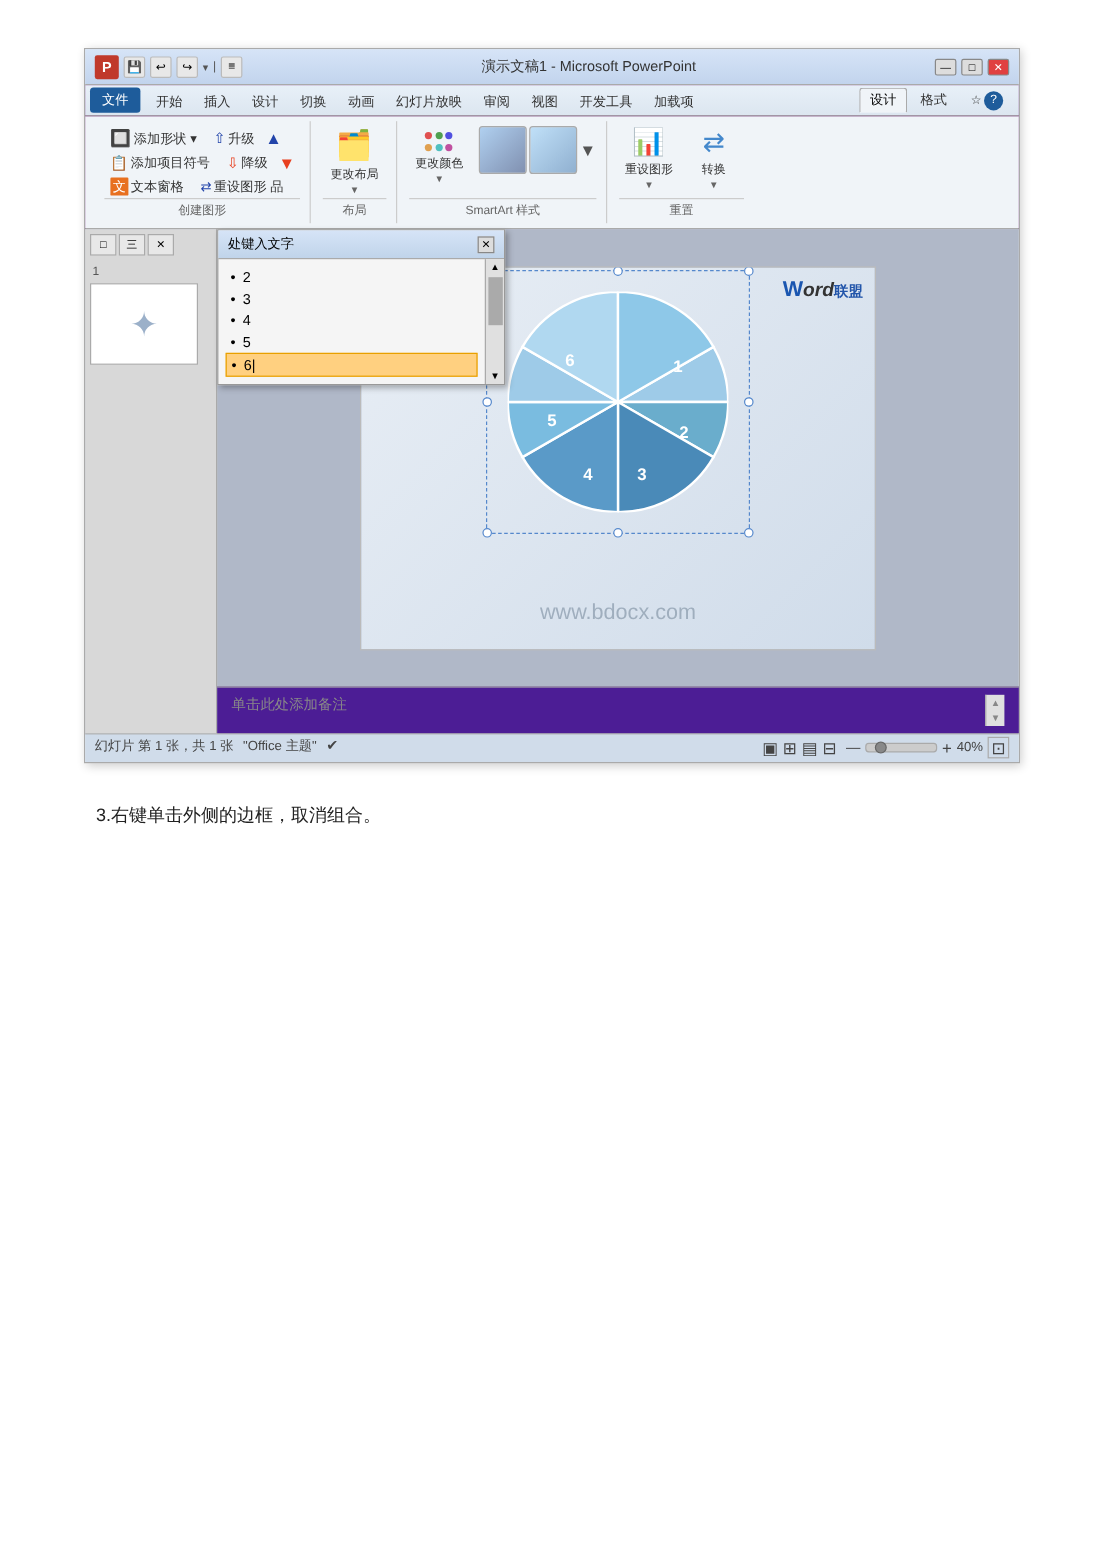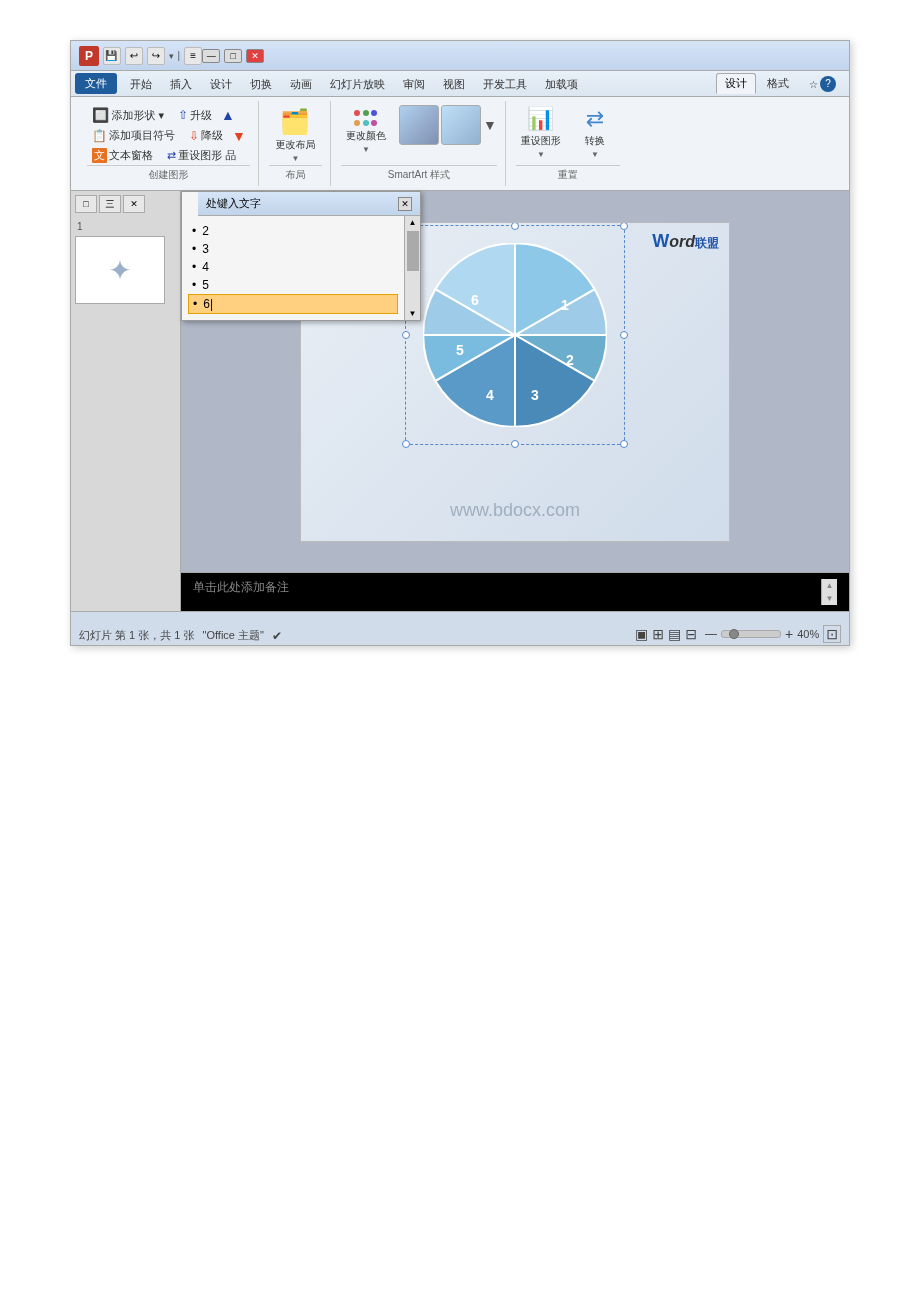--- a/index.html
+++ b/index.html
@@ -453,6 +453,7 @@
         <span style="font-size:10px;color:#555;">|</span>
         <div class="qs-btn">≡</div>
       </div>
+      <div class="title-bar-title">演示文稿1 - Microsoft PowerPoint</div>
       <div class="title-bar-controls">
         <div class="title-btn">—</div>
         <div class="title-btn">□</div>

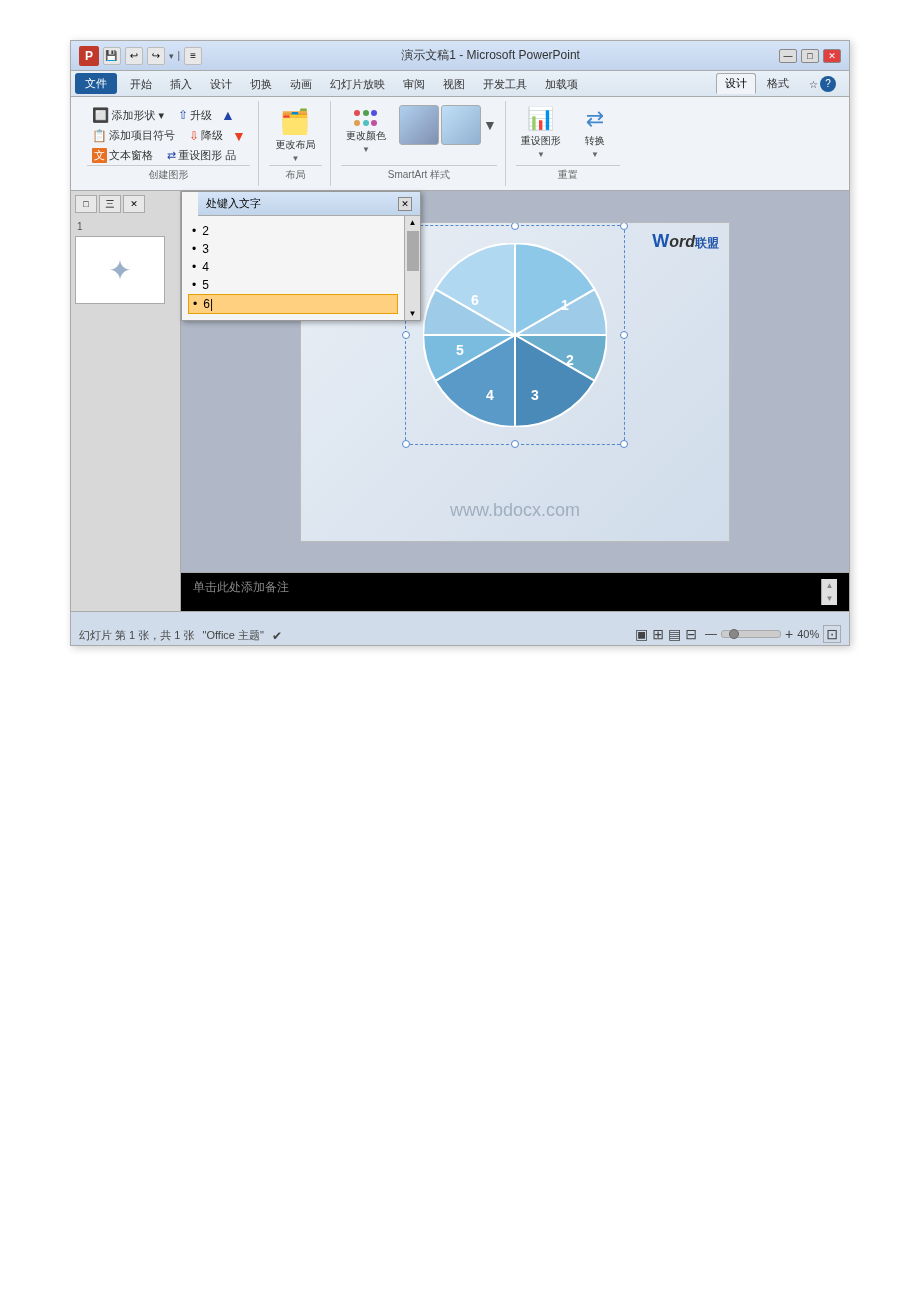--- a/index.html
+++ b/index.html
@@ -293,7 +293,6 @@
       align-items: center;
       justify-content: space-between;
       border-bottom: 1px solid #aaa;
-      margin-left: 16px;
     }
 
     .dialog-close {

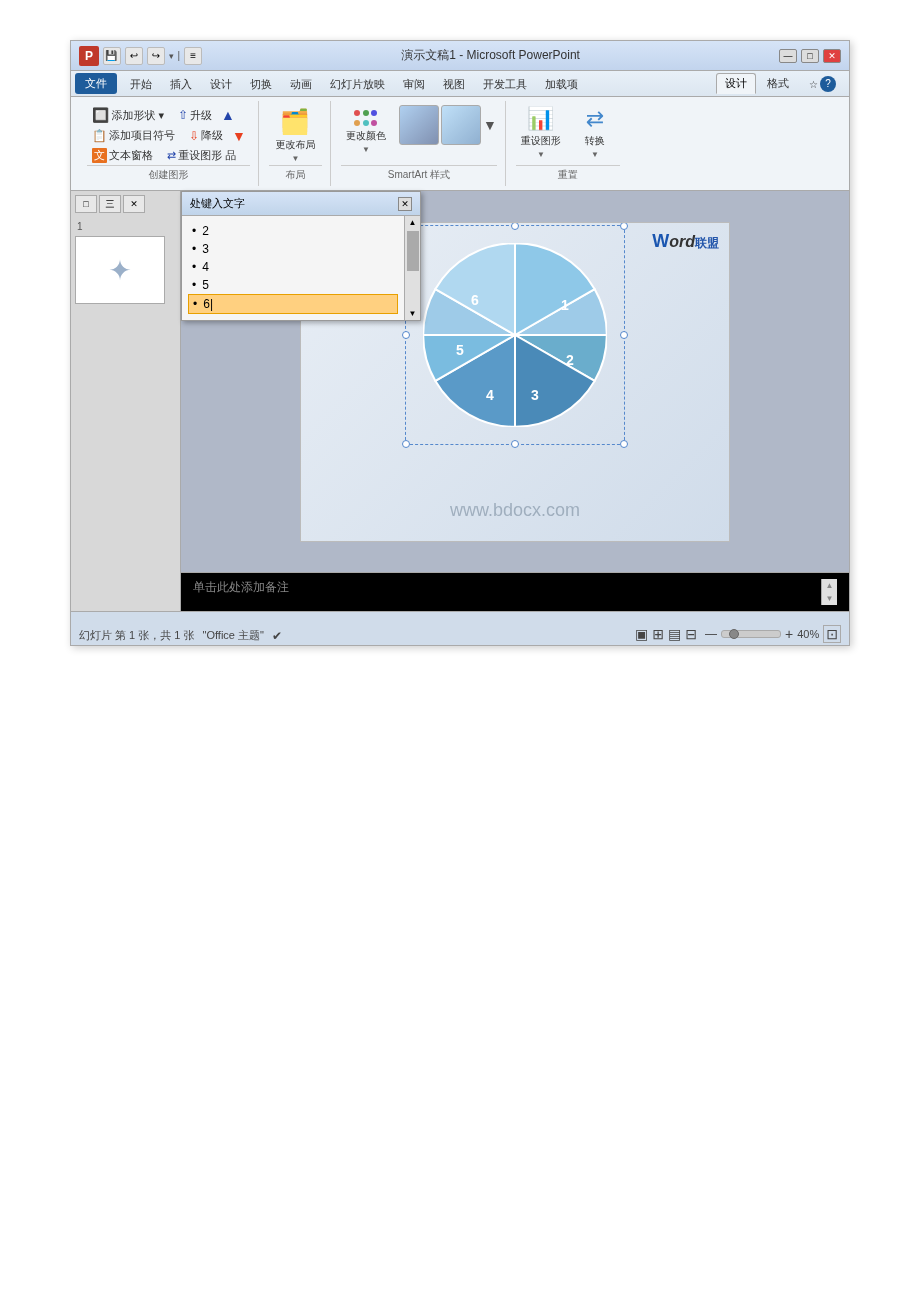--- a/index.html
+++ b/index.html
@@ -383,7 +383,7 @@
 
     
     .notes-area {
-      background: #000000;
+      background: #4c1d95;
       border-top: 1px solid #aaa;
       padding: 6px 12px;
       font-size: 12px;

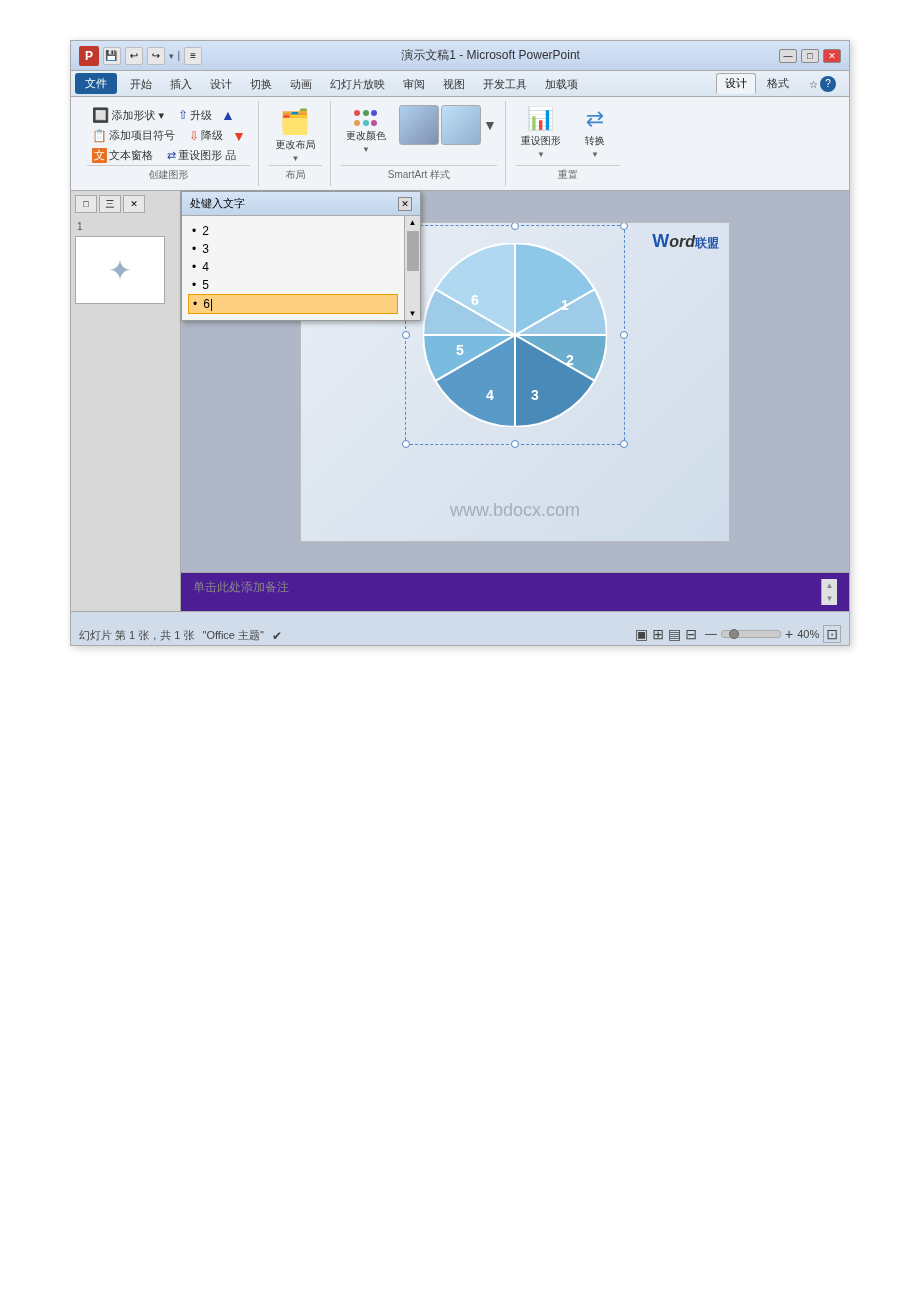--- a/index.html
+++ b/index.html
@@ -396,11 +396,11 @@
       background: #d0dcea;
       border-top: 1px solid #aaa;
       display: flex;
-      align-items: flex-end;
+      align-items: flex-start;
       padding: 2px 8px;
       font-size: 11px;
       color: #444;
-      height: 34px;
+      height: 24px;
       gap: 8px;
     }
 

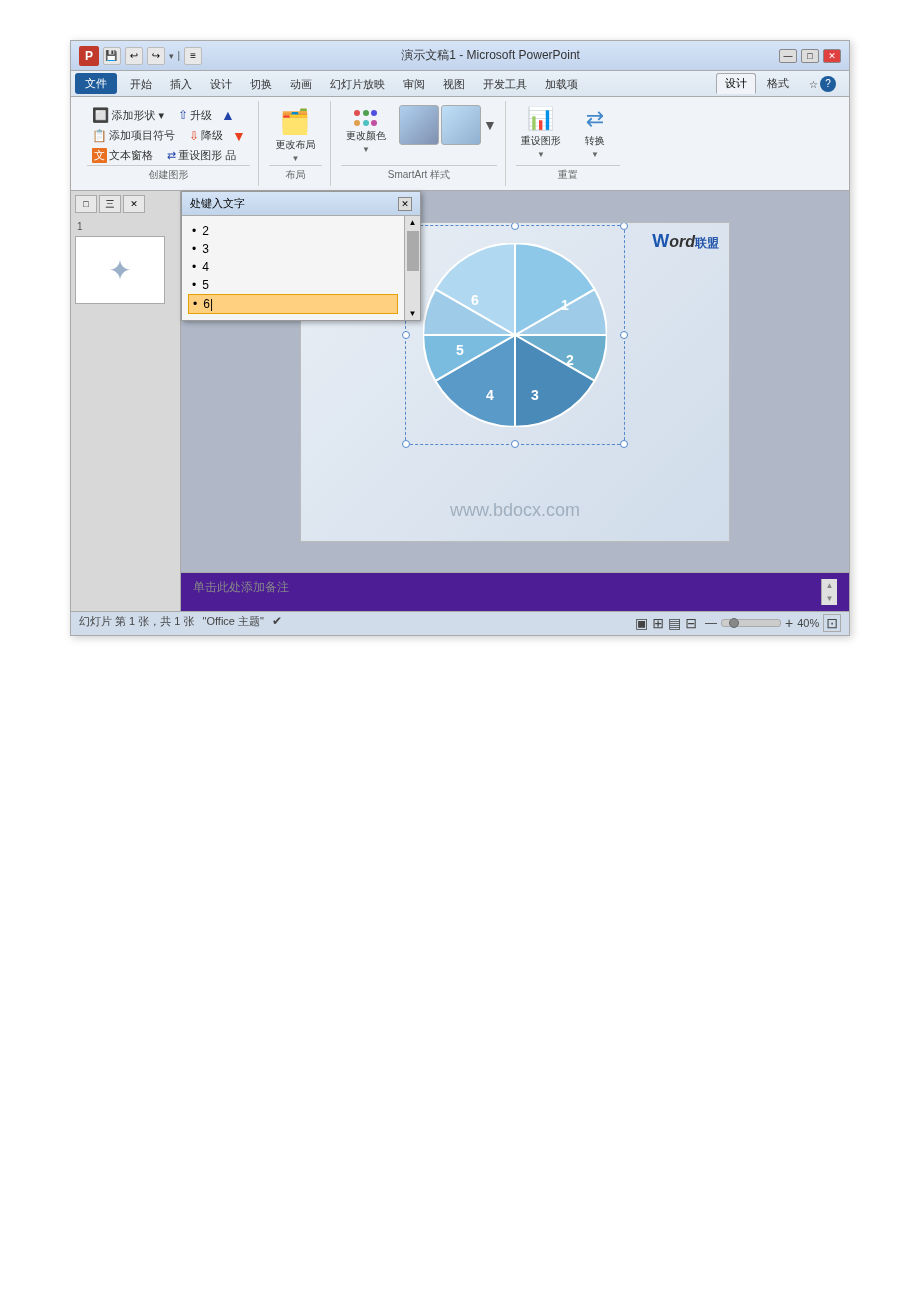--- a/index.html
+++ b/index.html
@@ -725,6 +725,7 @@
 
   </div>
 
+  <div class="caption">3.右键单击外侧的边框，取消组合。</div>
 
 </div>
 

